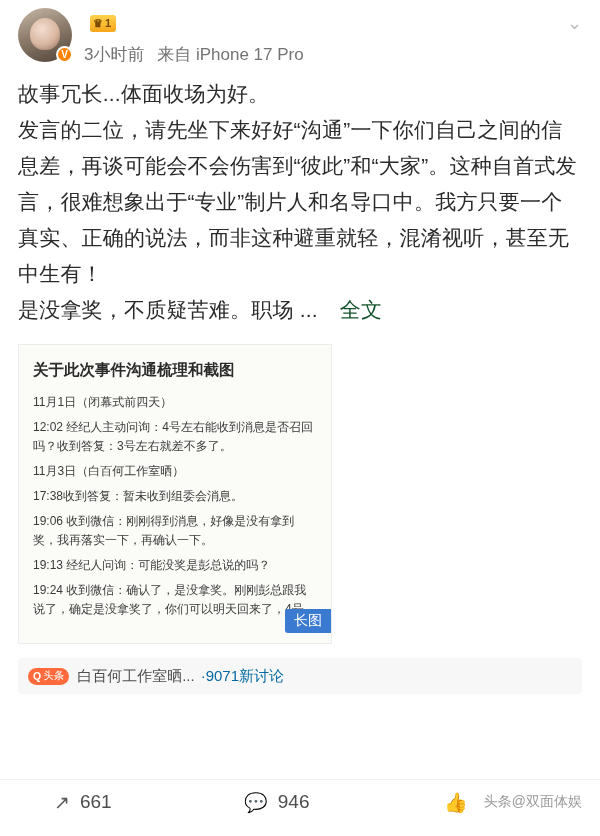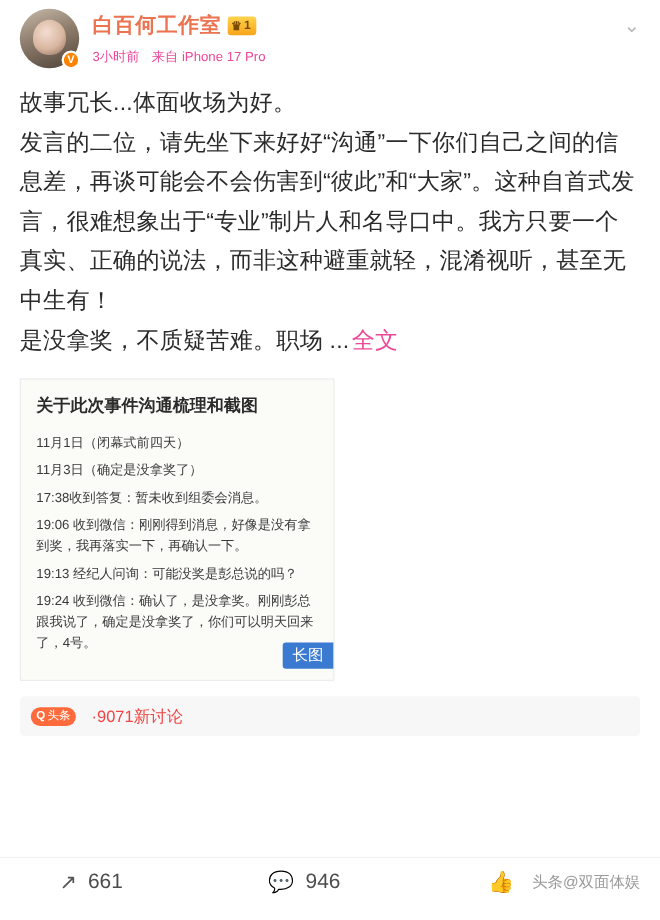--- a/index.html
+++ b/index.html
@@ -275,7 +275,6 @@
     </div>
     <div class="head-right">
       <div class="name-row">
-        <span class="username">白百何工作室</span>
         <span class="crown-badge">
           <span class="crown">♛</span>
           <span>1</span>

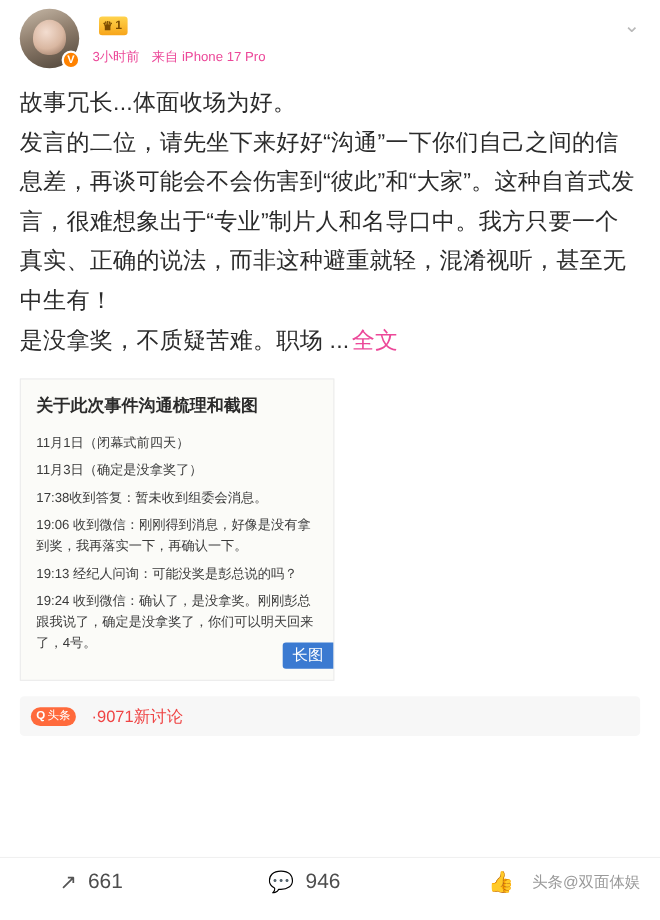--- a/index.html
+++ b/index.html
@@ -106,8 +106,8 @@
   }
   .meta-row {
     margin-top: 7px;
-    font-size: 12px;
-    color: #ec4899;
+    font-size: 17px;
+    color: #737373;
   }
   .meta-row .src {
     margin-left: 8px;

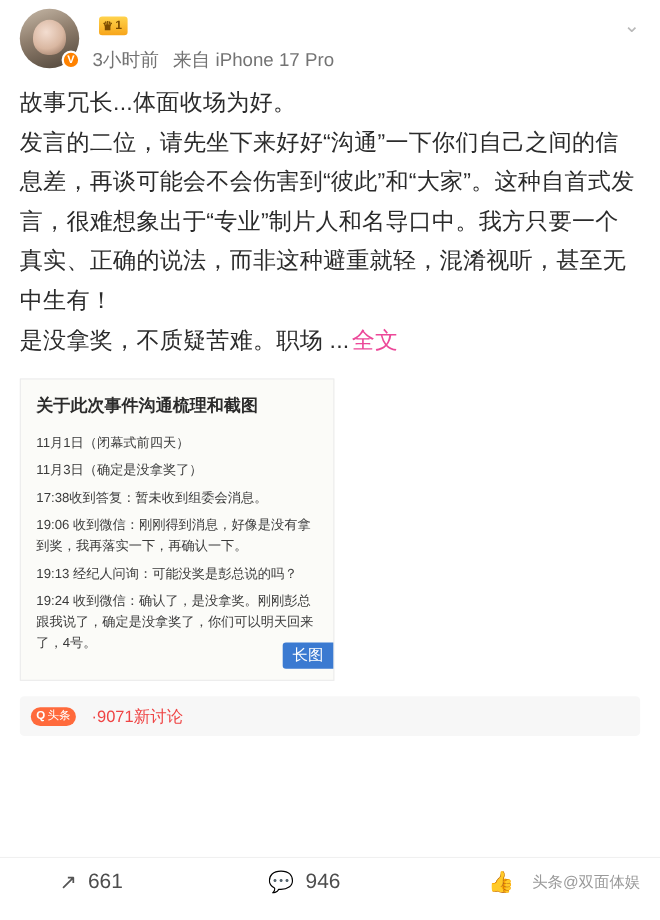--- a/index.html
+++ b/index.html
@@ -135,9 +135,9 @@
     margin: 0;
   }
   .more-link {
-    color: #ec4899;
+    color: #14532d;
     cursor: pointer;
-    margin-left: 2px;
+    margin-left: 22px;
   }
 
   

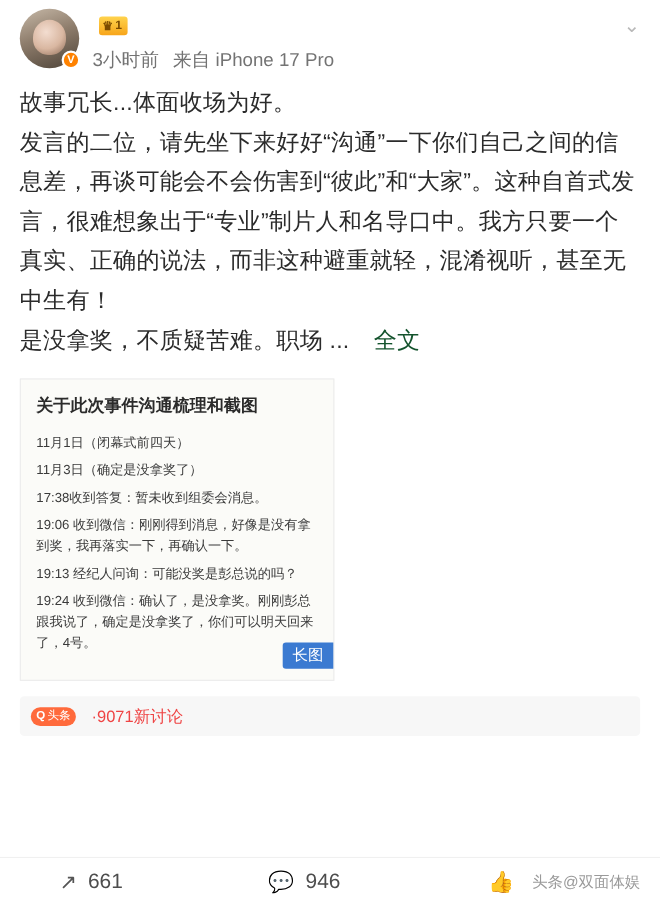--- a/index.html
+++ b/index.html
@@ -144,7 +144,7 @@
   .image-card {
     position: relative;
     margin-top: 16px;
-    width: 286px;
+    width: 314px;
     background: #fbfbf8;
     border: 1px solid #ececec;
     box-sizing: border-box;

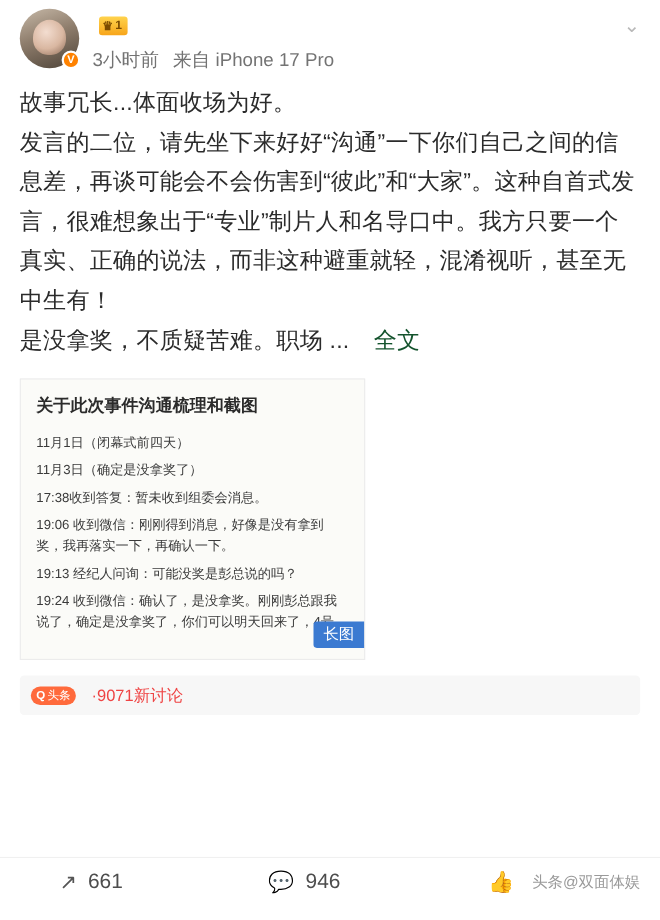--- a/index.html
+++ b/index.html
@@ -297,6 +297,7 @@
   <div class="image-card">
     <div class="img-title">关于此次事件沟通梳理和截图</div>
     <div class="img-line bold">11月1日（闭幕式前四天）</div>
+    <div class="img-line">12:02 经纪人主动问询：4号左右能收到消息是否召回吗？收到答复：3号左右就差不多了。</div>
     <div class="img-line bold">11月3日（确定是没拿奖了）</div>
     <div class="img-line">17:38收到答复：暂未收到组委会消息。</div>
     <div class="img-line">19:06 收到微信：刚刚得到消息，好像是没有拿到奖，我再落实一下，再确认一下。</div>

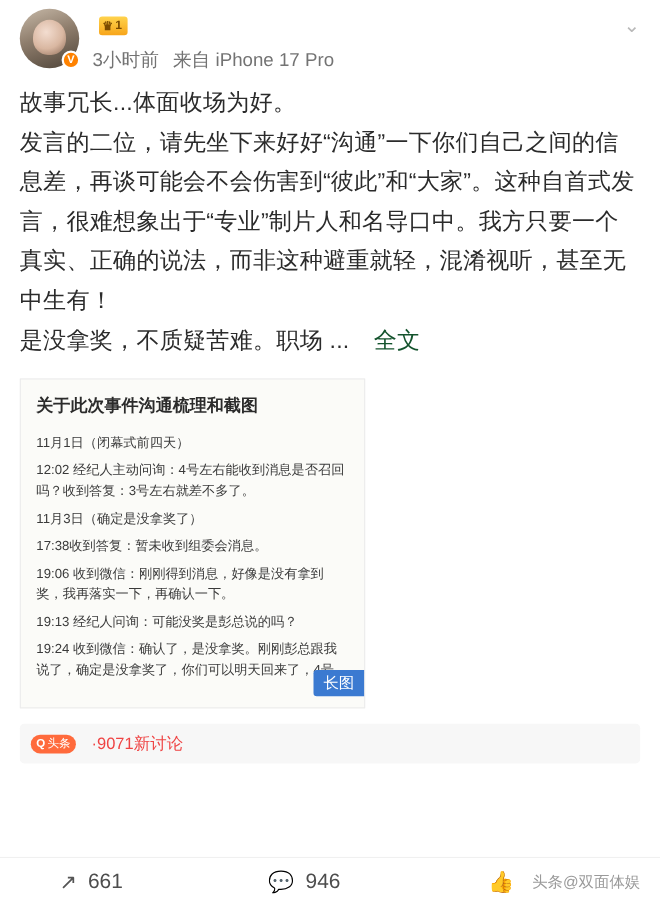--- a/index.html
+++ b/index.html
@@ -298,7 +298,7 @@
     <div class="img-title">关于此次事件沟通梳理和截图</div>
     <div class="img-line bold">11月1日（闭幕式前四天）</div>
     <div class="img-line">12:02 经纪人主动问询：4号左右能收到消息是否召回吗？收到答复：3号左右就差不多了。</div>
-    <div class="img-line bold">11月3日（确定是没拿奖了）</div>
+    <div class="img-line bold">11月3日（白百何工作室晒）</div>
     <div class="img-line">17:38收到答复：暂未收到组委会消息。</div>
     <div class="img-line">19:06 收到微信：刚刚得到消息，好像是没有拿到奖，我再落实一下，再确认一下。</div>
     <div class="img-line">19:13 经纪人问询：可能没奖是彭总说的吗？</div>

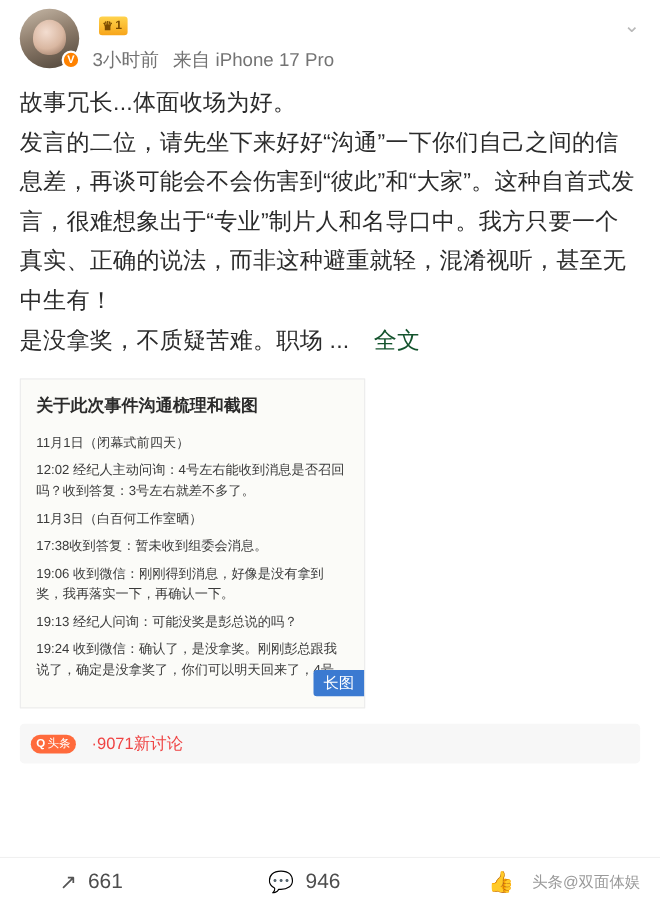--- a/index.html
+++ b/index.html
@@ -311,6 +311,7 @@
       <span class="q">Q</span>
       <span>头条</span>
     </span>
+    <span class="topic-title">白百何工作室晒...</span>
     <span class="topic-count">·9071新讨论</span>
   </div>
 

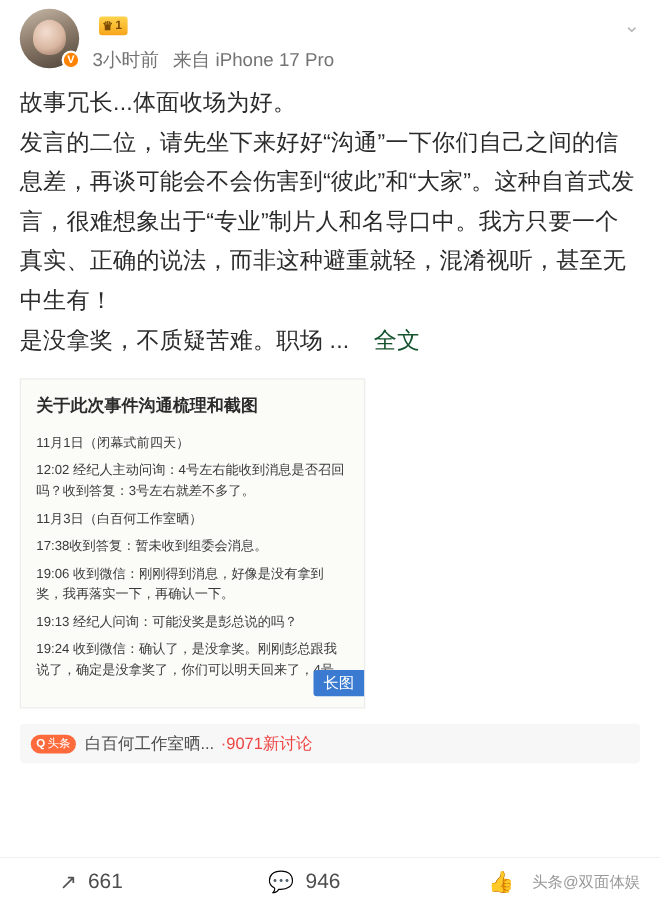--- a/index.html
+++ b/index.html
@@ -212,7 +212,7 @@
     color: #4e4e4e;
   }
   .topic-count {
-    color: #ef4444;
+    color: #0369a1;
     margin-left: 6px;
   }
 

